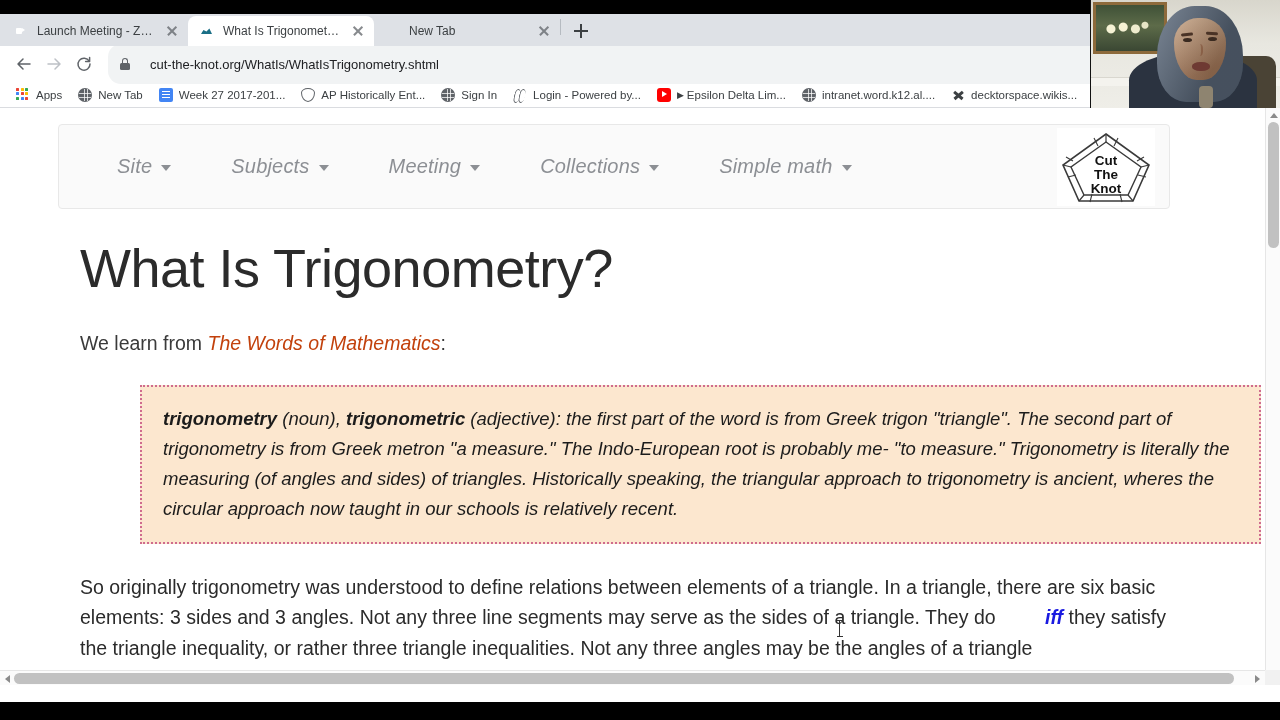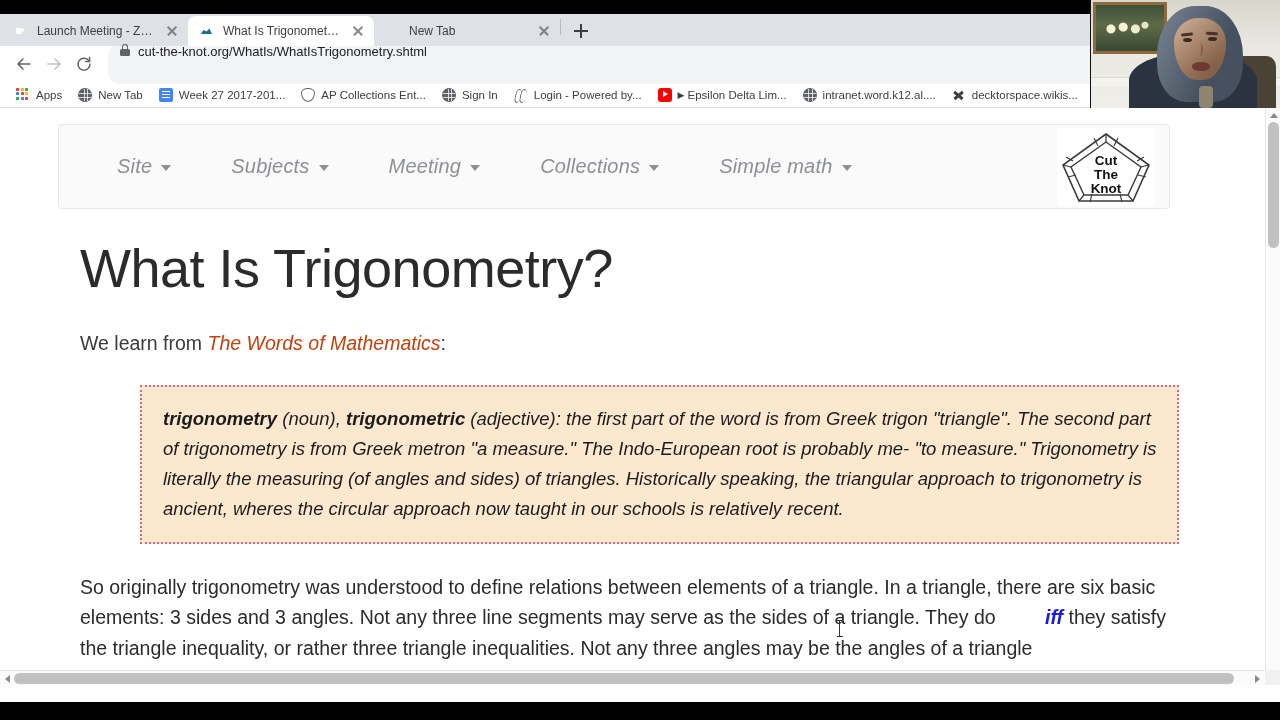--- a/index.html
+++ b/index.html
@@ -119,9 +119,9 @@
     margin-left: 8px;
     background: #f1f3f4;
     border-radius: 13px;
-    display: flex; 
+    display: flex; align-items: center;
     padding: 0 12px;
-    gap: 8px;
+    gap: 20px;
   }
   .lock-icon { width: 10px; height: 12px; position: relative; flex: 0 0 10px; }
   .lock-icon .body {

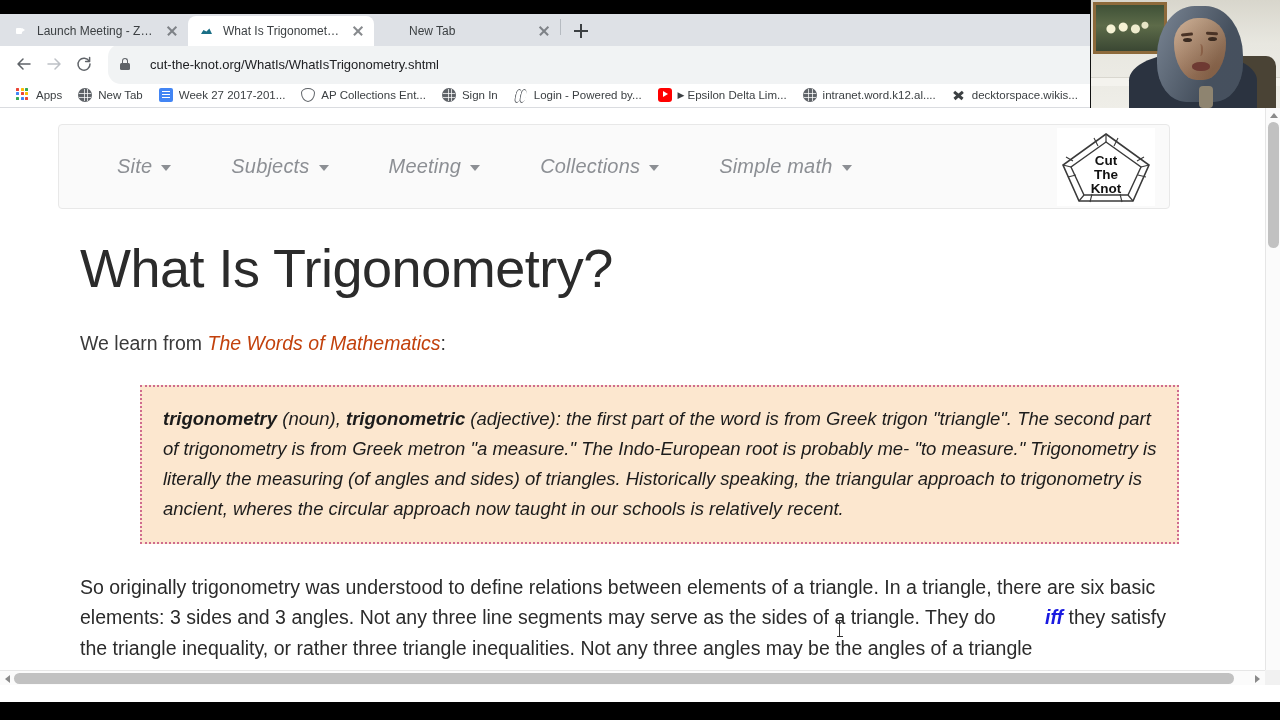--- a/index.html
+++ b/index.html
@@ -529,7 +529,7 @@
 
       <div class="bm">
         <span class="bm-ico ico-shield"></span>
-        <span class="bm-label">AP Collections Ent...</span>
+        <span class="bm-label">AP Historically Ent...</span>
       </div>
 
       <div class="bm">

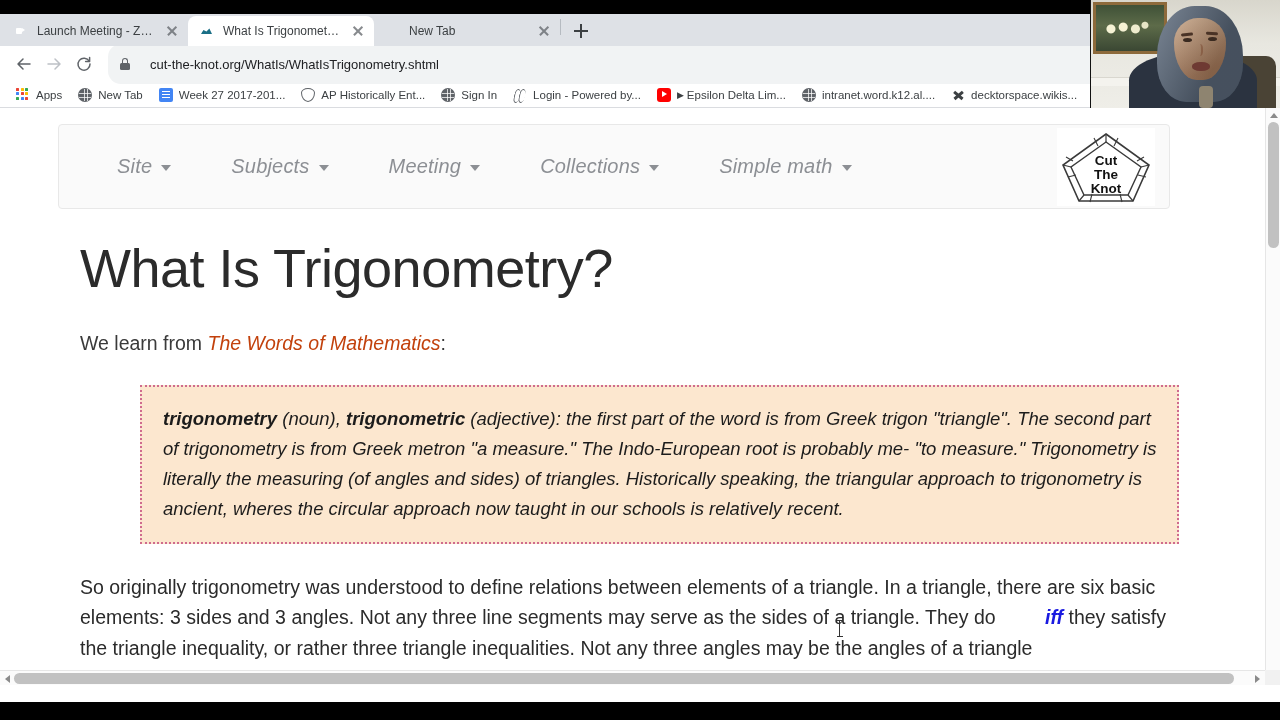--- a/index.html
+++ b/index.html
@@ -292,7 +292,7 @@
     background: #fce7cf;
     border: 2px dotted #cf6b8e;
     padding: 17px 20px 18px 21px;
-    width: 1039px;
+    width: 1121px;
   }
   .quote-box p {
     font-style: italic;

